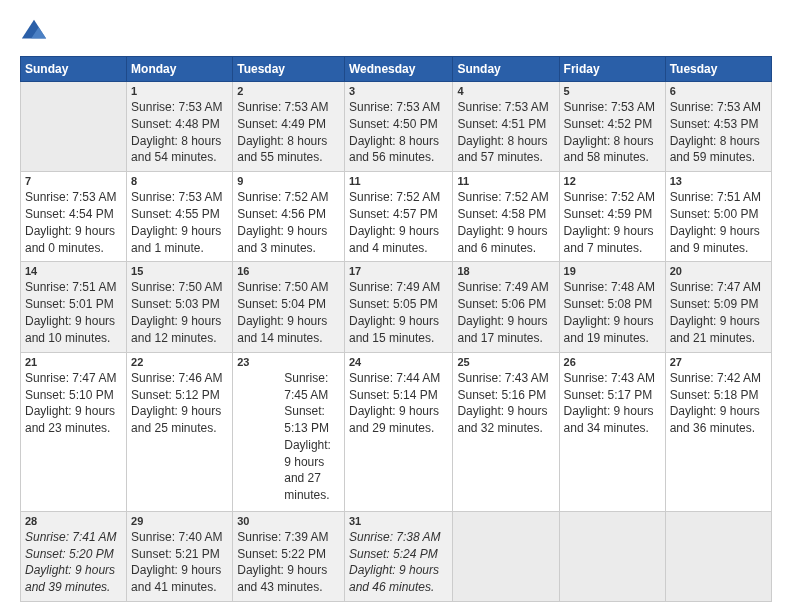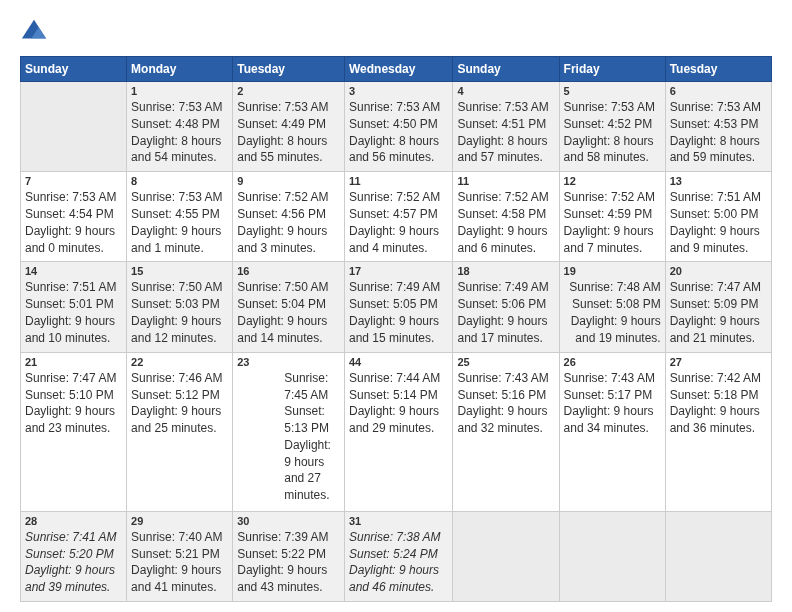--- a/index.html
+++ b/index.html
@@ -264,7 +264,7 @@
           </td>
           <td>
             <span class="day-num">19</span>
-            <div class="day-info" style="white-space: pre-line; text-align: right;">Sunrise: 7:48 AM
+            <div class="day-info" style="white-space: pre-line;">Sunrise: 7:48 AM
 Sunset: 5:08 PM
 Daylight: 9 hours
 and 19 minutes.</div>

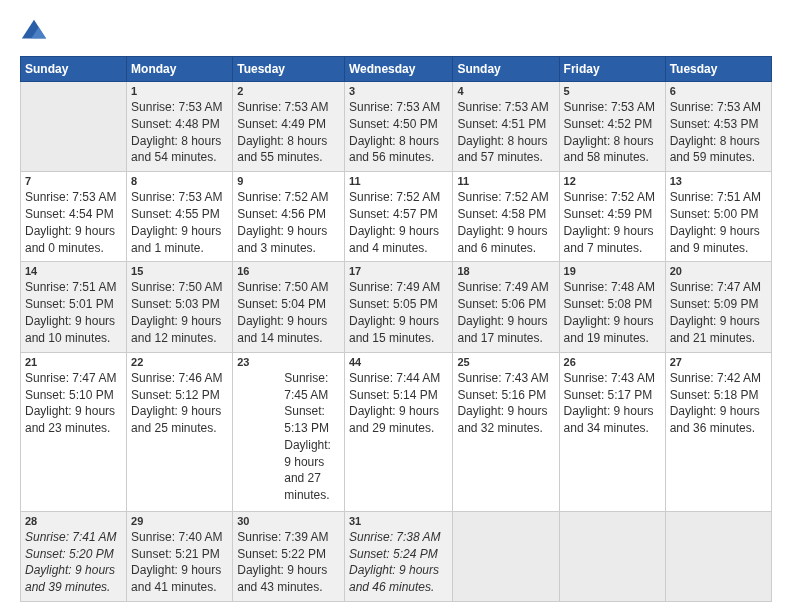--- a/index.html
+++ b/index.html
@@ -300,7 +300,7 @@
 and 27 minutes.</div>
           </td>
           <td>
-            <span class="day-num">44</span>
+            <span class="day-num">24</span>
             <div class="day-info" style="white-space: pre-line;">Sunrise: 7:44 AM
 Sunset: 5:14 PM
 Daylight: 9 hours

